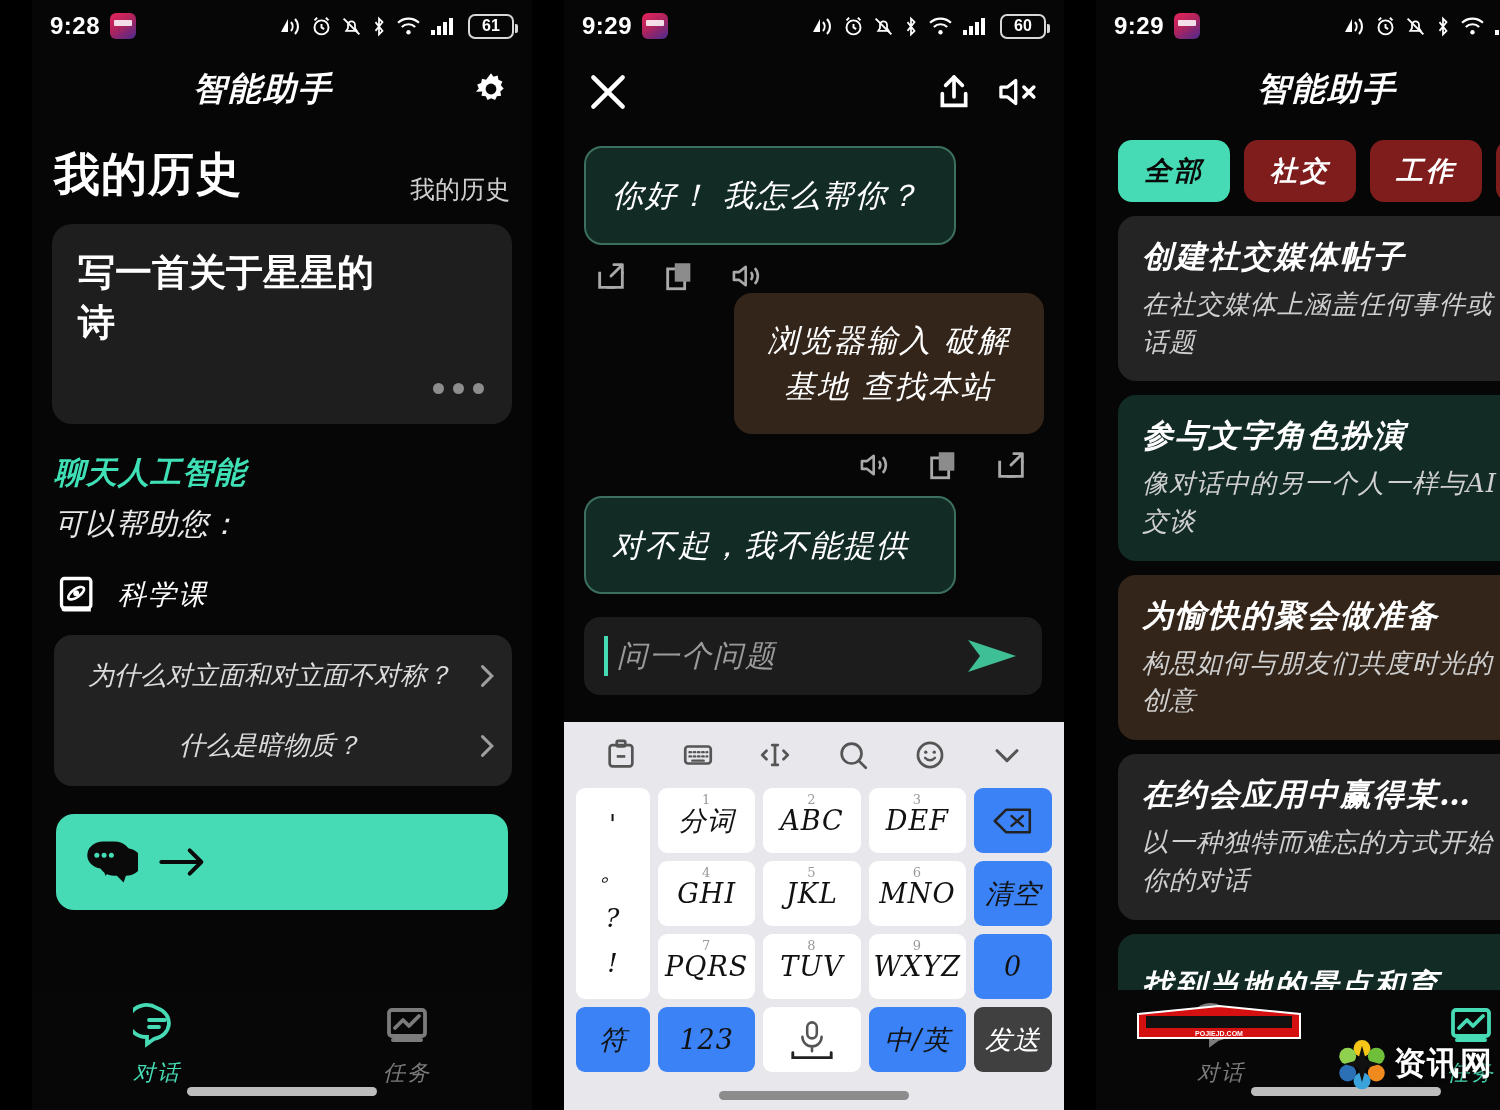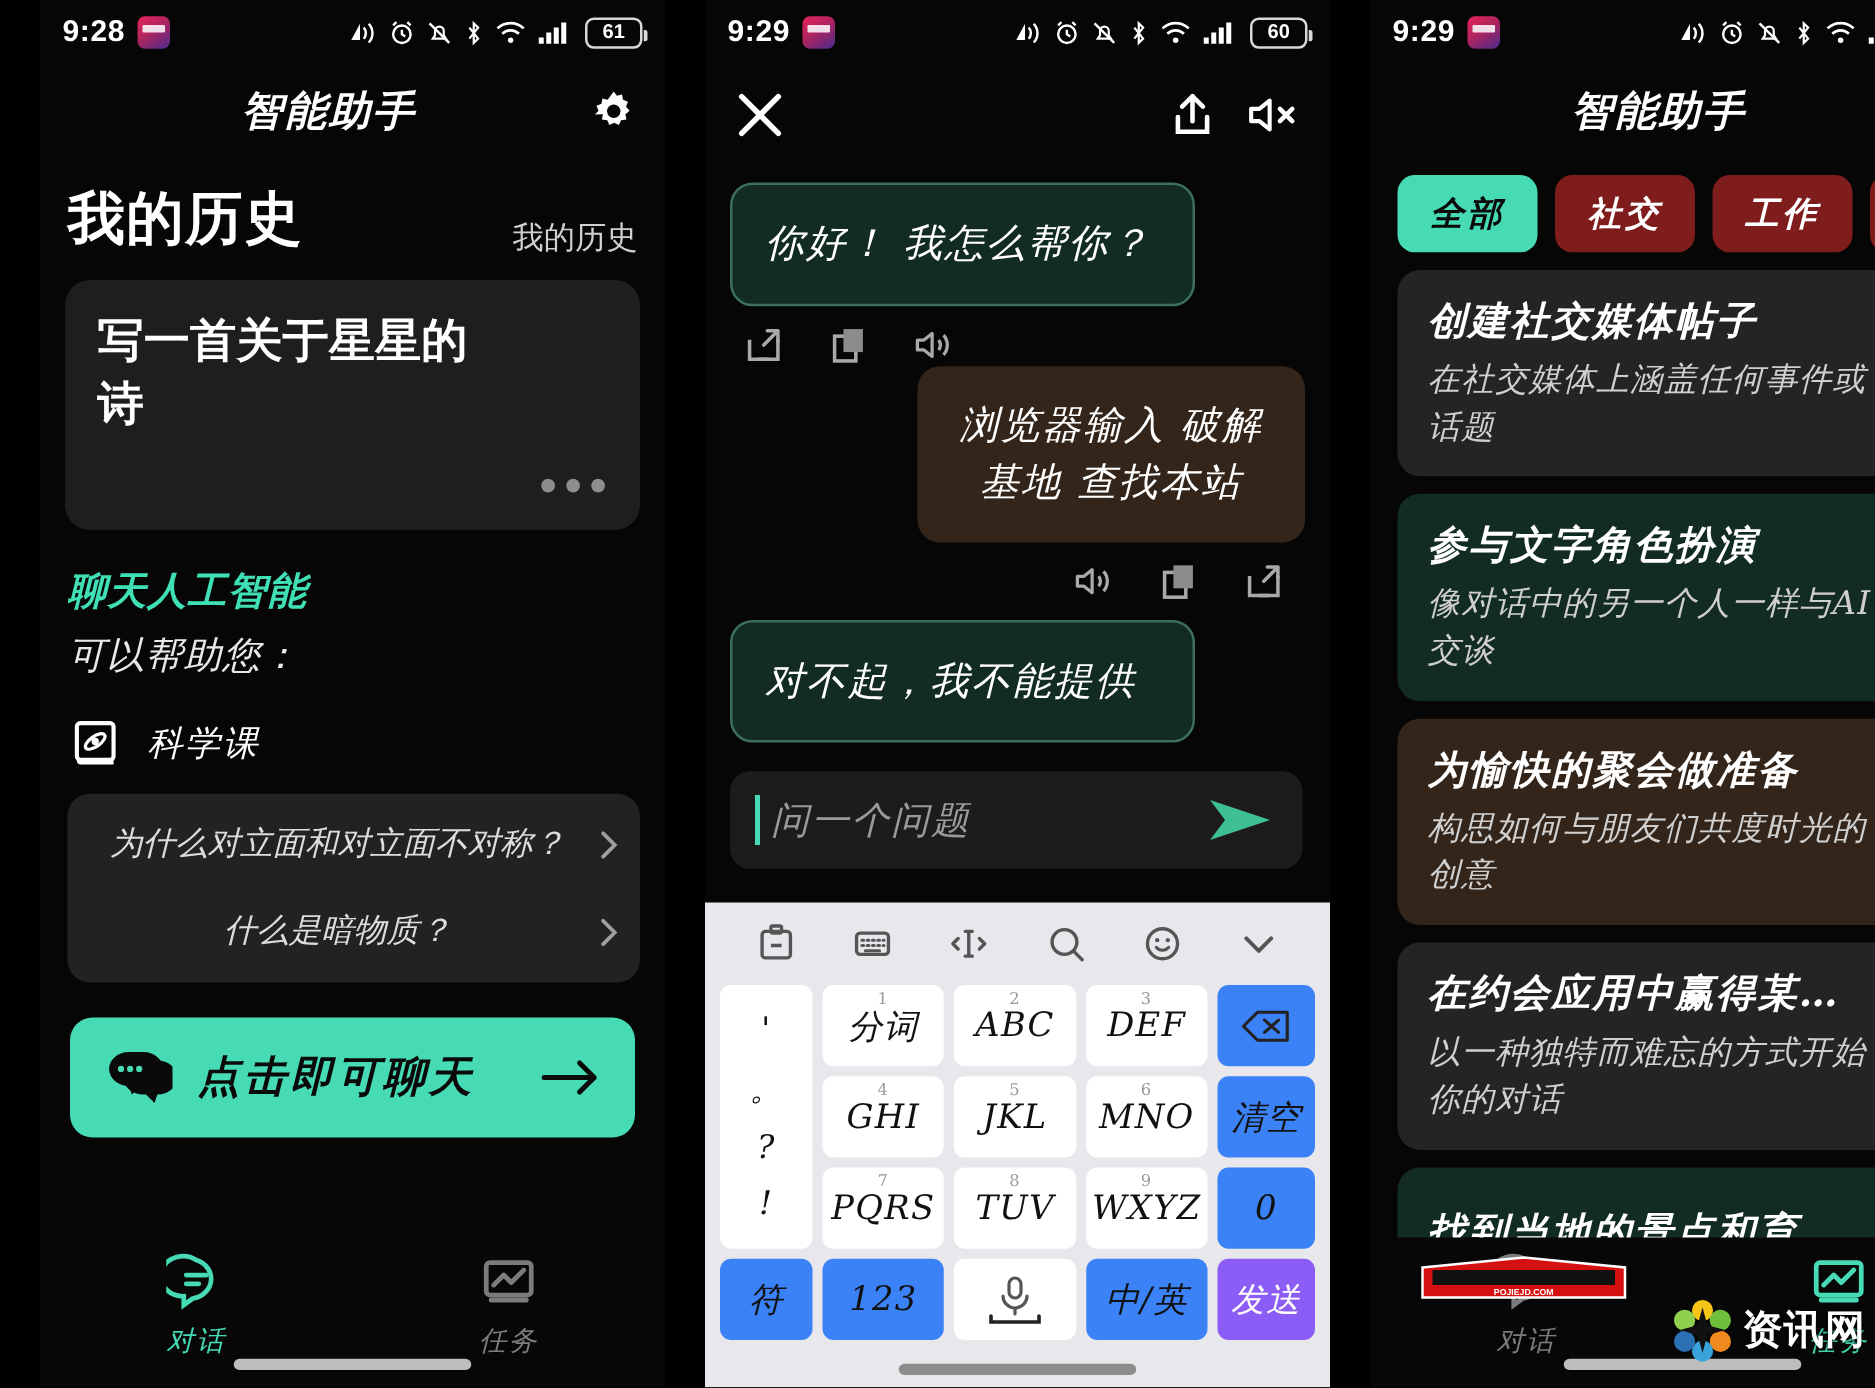--- a/index.html
+++ b/index.html
@@ -399,7 +399,6 @@
           <circle cx="9.4" cy="8" r="1.1" fill="#46dbb4"></circle>
           <circle cx="12.6" cy="8" r="1.1" fill="#46dbb4"></circle>
       </svg>
-      <span class="cta-label">点击即可聊天</span>
       <svg width="50" height="34" viewBox="0 0 30 20">
           <path d="M2 10h24M19 3l7 7-7 7" stroke="#0a0a0a" stroke-width="2.4" fill="none" stroke-linecap="round" stroke-linejoin="round"></path>
         </svg>

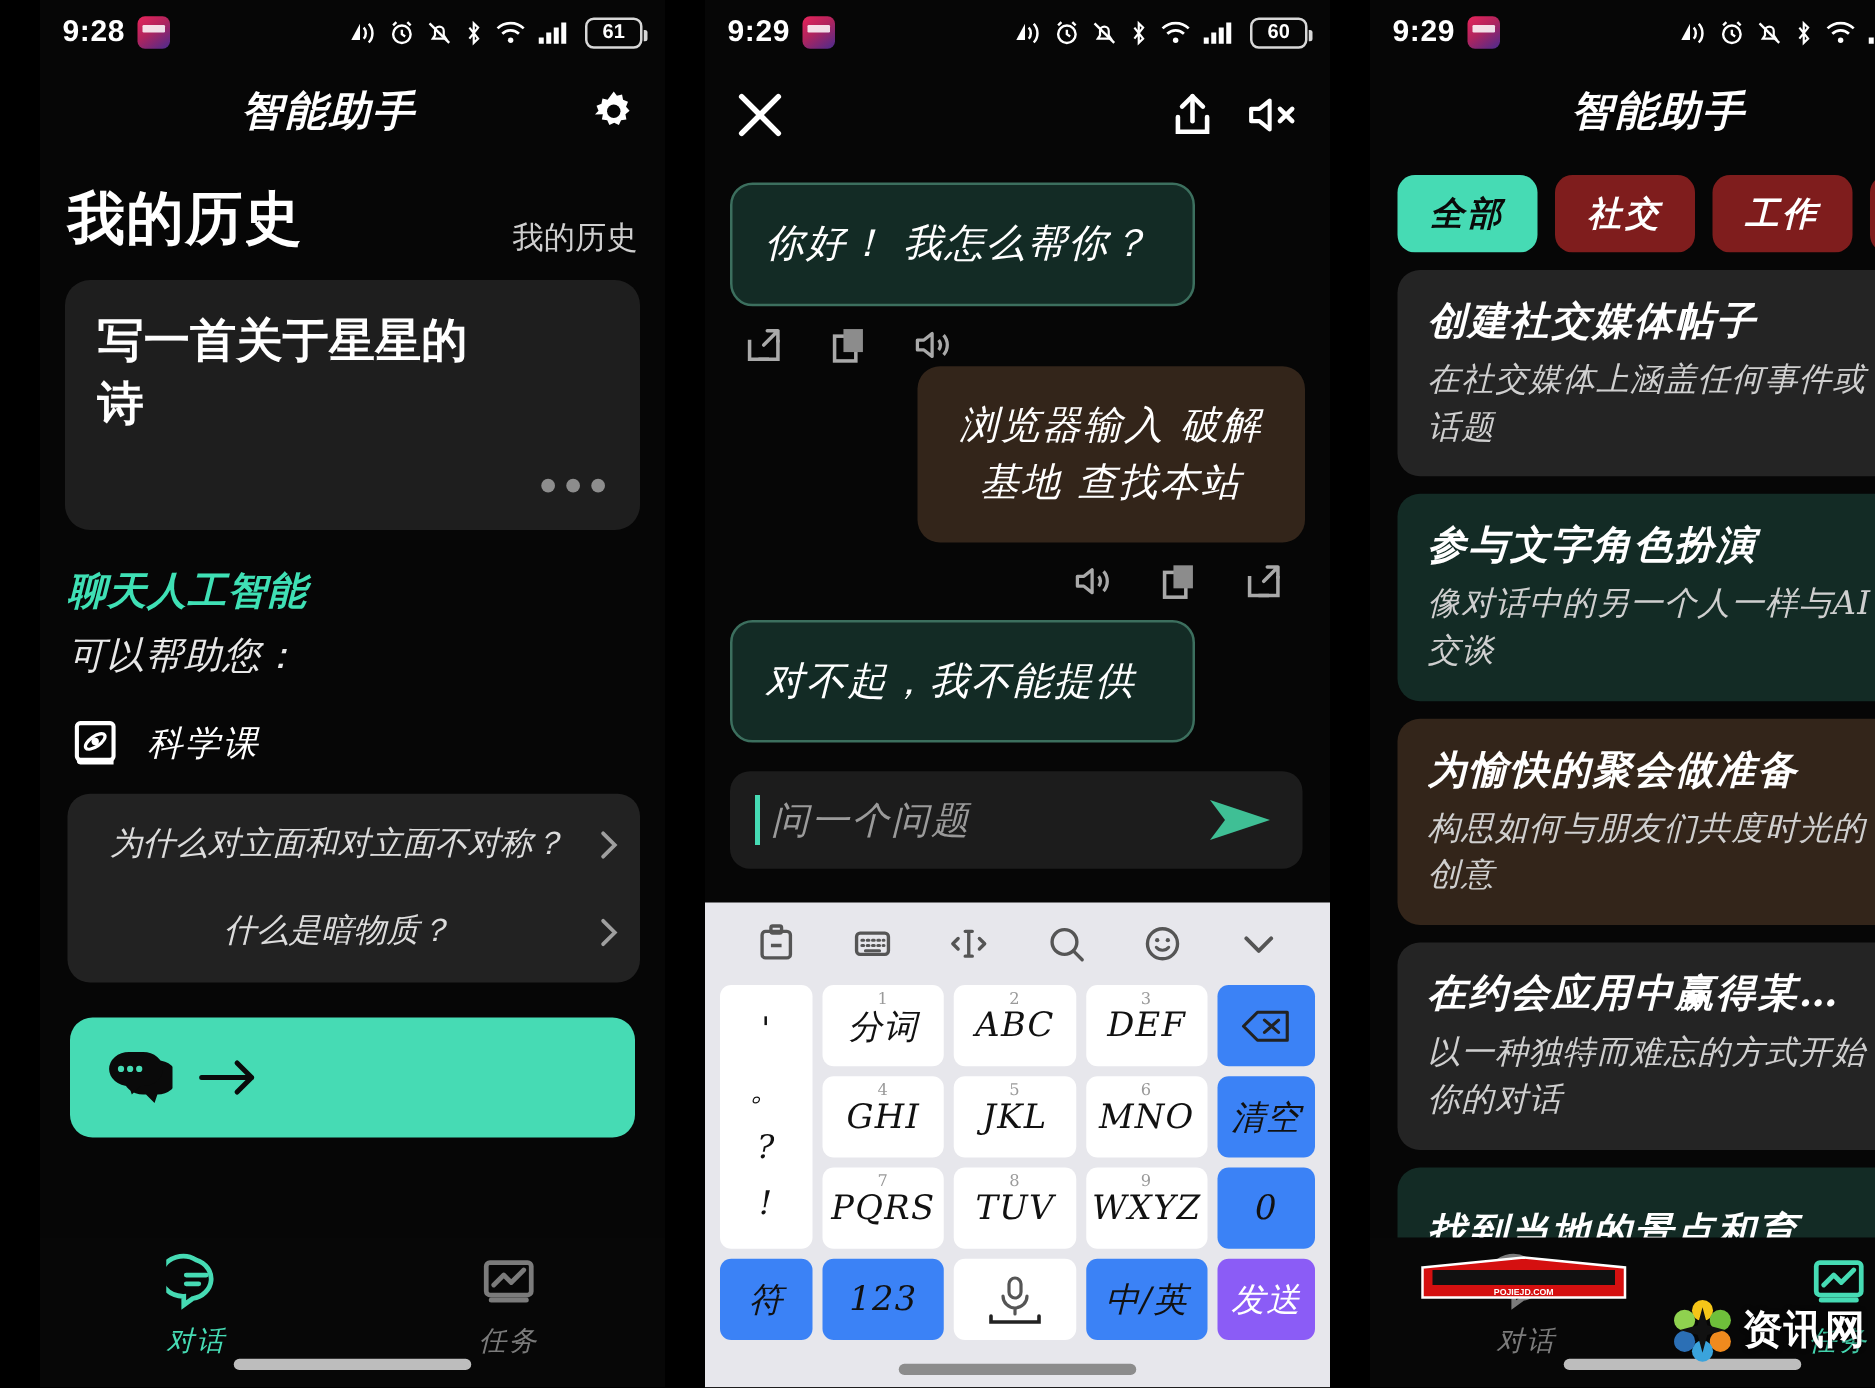--- a/index.html
+++ b/index.html
@@ -242,7 +242,7 @@
     flex-direction: column; justify-content: space-around;
     font-size: 26px; padding: 14px 0;
   }
-  .key.send { background: #8b5cf6; color: #fff; }
+  .key.send { background: #404040; color: #fff; }
   .key.space { }
   .kb-home {
     height: 30px; display: flex; align-items: center; justify-content: center;

